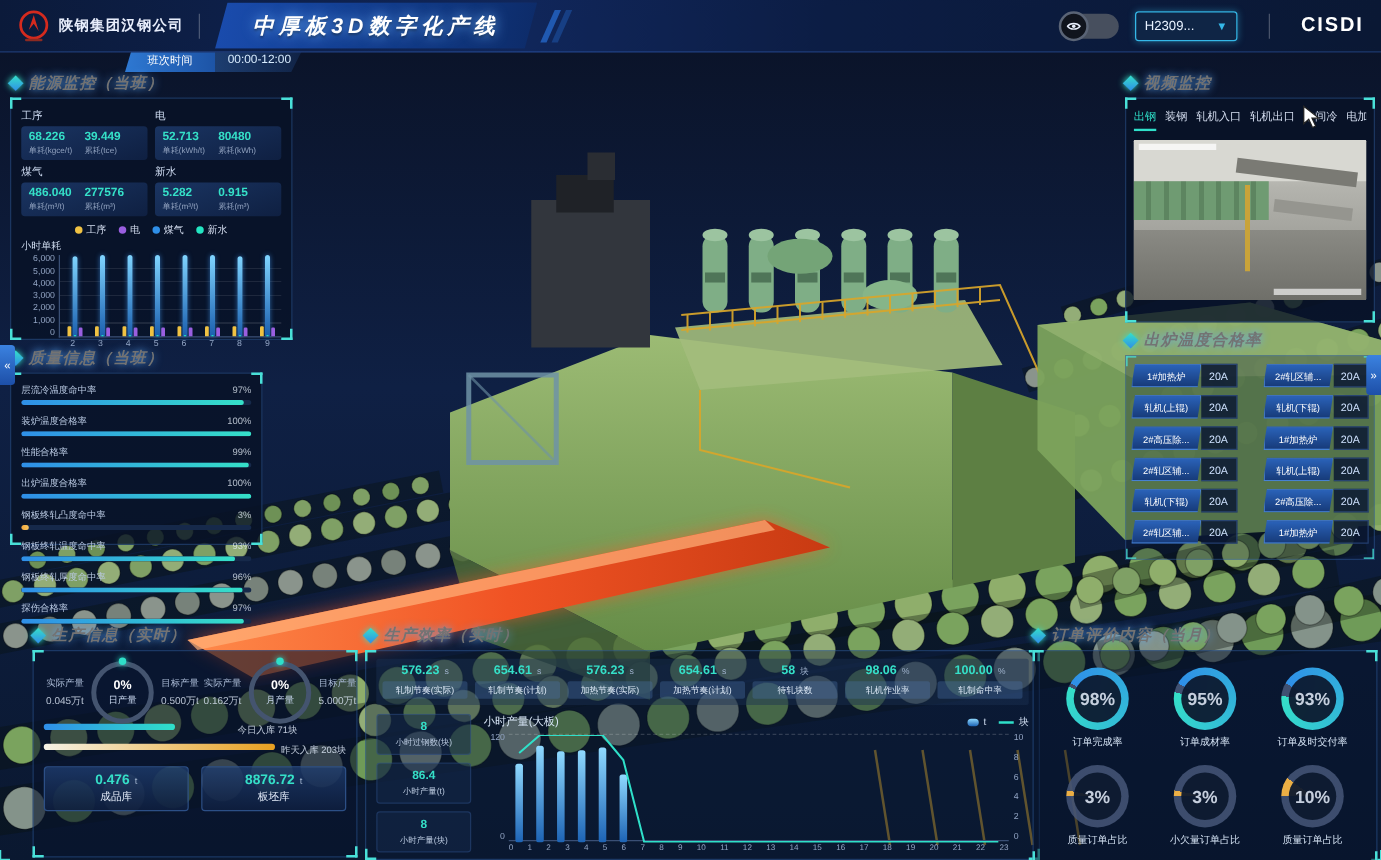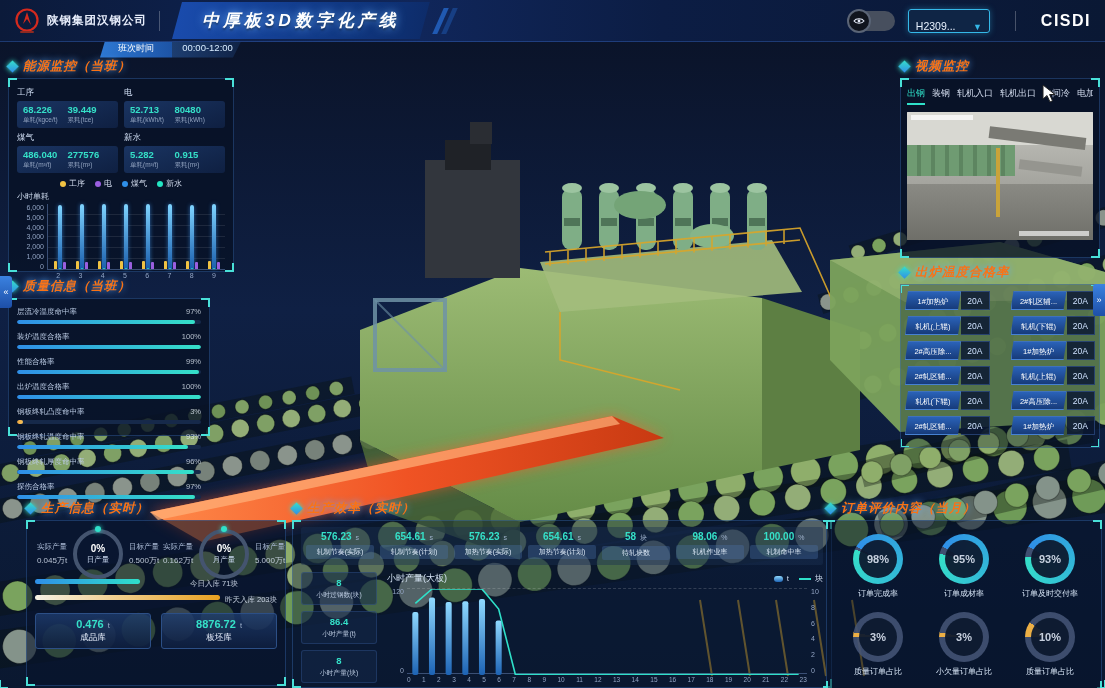--- a/index.html
+++ b/index.html
@@ -27,7 +27,7 @@
   .knob { position:absolute; left:-2px; top:-2px; width:24px; height:24px; border-radius:50%;
     background:#10141d; border:2px solid #5a6476; display:flex; align-items:center; justify-content:center; }
   .dd { width:82px; height:24px; border:1px solid #35b8e8; border-radius:3px; background:rgba(16,38,70,.95);
-    display:flex; align-items:flex-end; justify-content:space-between; padding:0 7px; cursor:pointer;
+    display:flex; align-items:center; justify-content:space-between; padding:0 7px; cursor:pointer;
     box-shadow:0 0 6px rgba(53,184,232,.4); }
   .dd span { color:#e8f2ff; font-size:10.5px; }
   .dd .caret { color:#35b8e8; font-size:9px; }

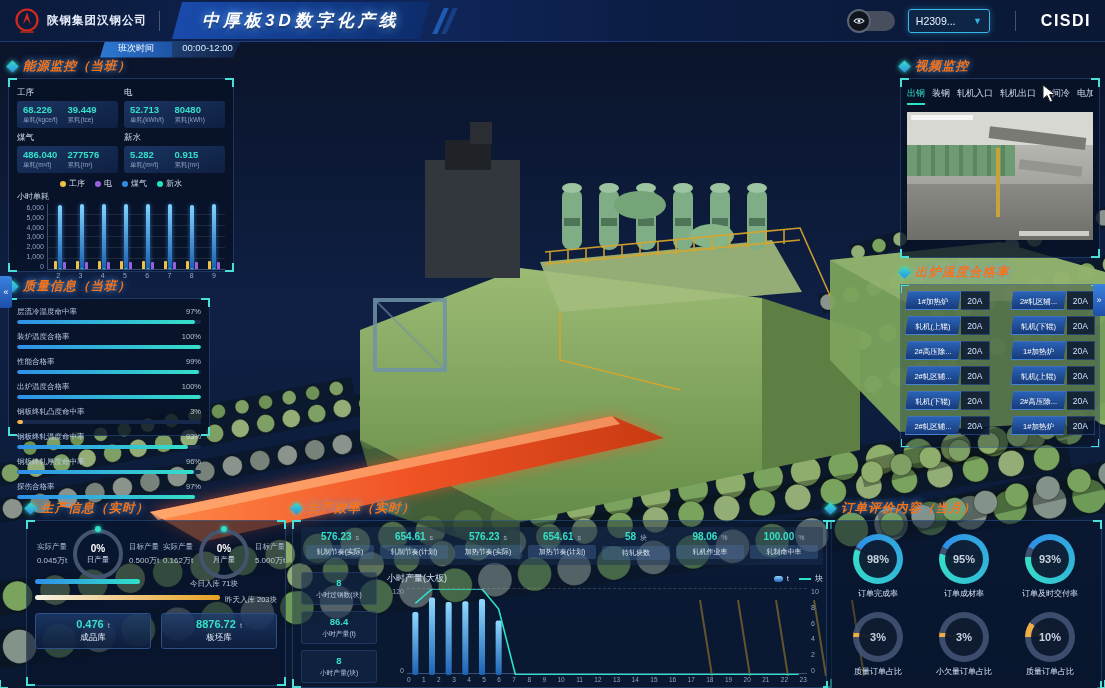--- a/index.html
+++ b/index.html
@@ -35,7 +35,7 @@
 
   
   .pw { position:absolute; z-index:20; }
-  .ptitle { display:flex; align-items:center; gap:6px; height:20px; color:#f97316; font-size:12.5px;
+  .ptitle { display:flex; align-items:center; gap:6px; height:20px; color:#737373; font-size:12.5px;
     font-weight:bold; font-style:italic; letter-spacing:1px;
     text-shadow:0 0 7px rgba(90,170,255,.9); margin-bottom:2px; }
   .ticon { width:9px; height:9px; transform:rotate(45deg);

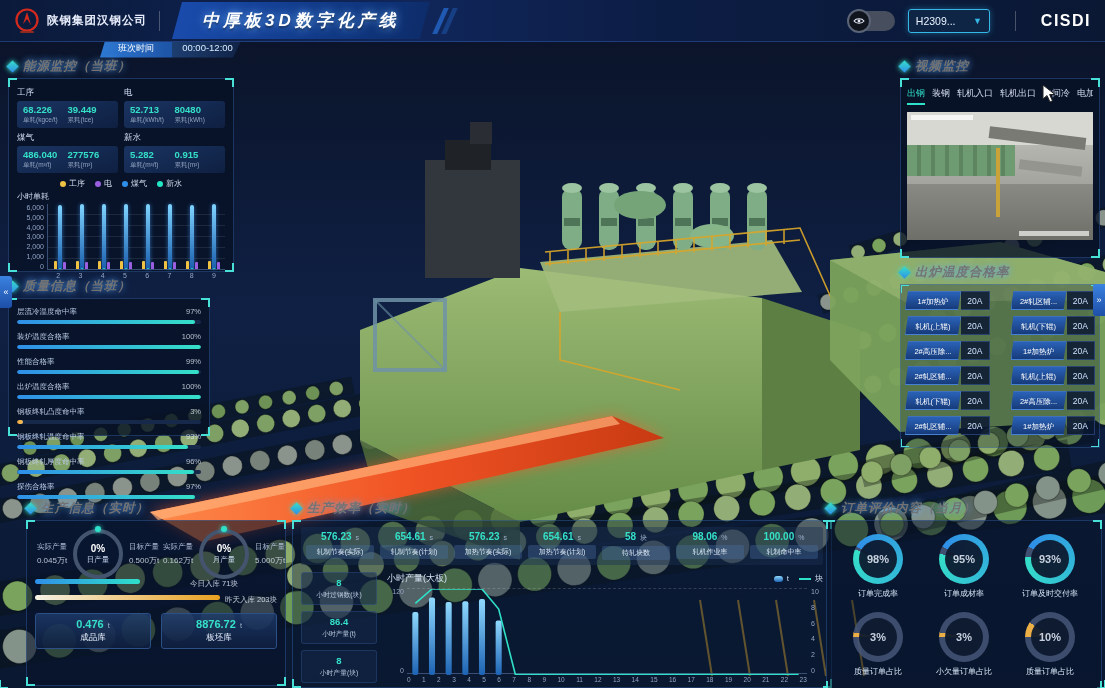--- a/index.html
+++ b/index.html
@@ -197,7 +197,7 @@
   .donut { position:relative; width:50px; height:50px; border-radius:50%; margin:0 auto; }
   .dhole { position:absolute; inset:6px; border-radius:50%; background:rgba(12,24,46,.94); }
   .dval { position:absolute; inset:0; display:flex; align-items:center; justify-content:center;
-    color:#e6eefb; font-size:11px; font-weight:bold; opacity:.85; }
+    color:#e6eefb; font-size:14px; font-weight:bold; opacity:.85; }
   .dlab { color:#d6e4f5; font-size:8px; margin-top:4px; white-space:nowrap; }
 
   #cursor { position:absolute; left:1042px; top:84px; z-index:60; }

